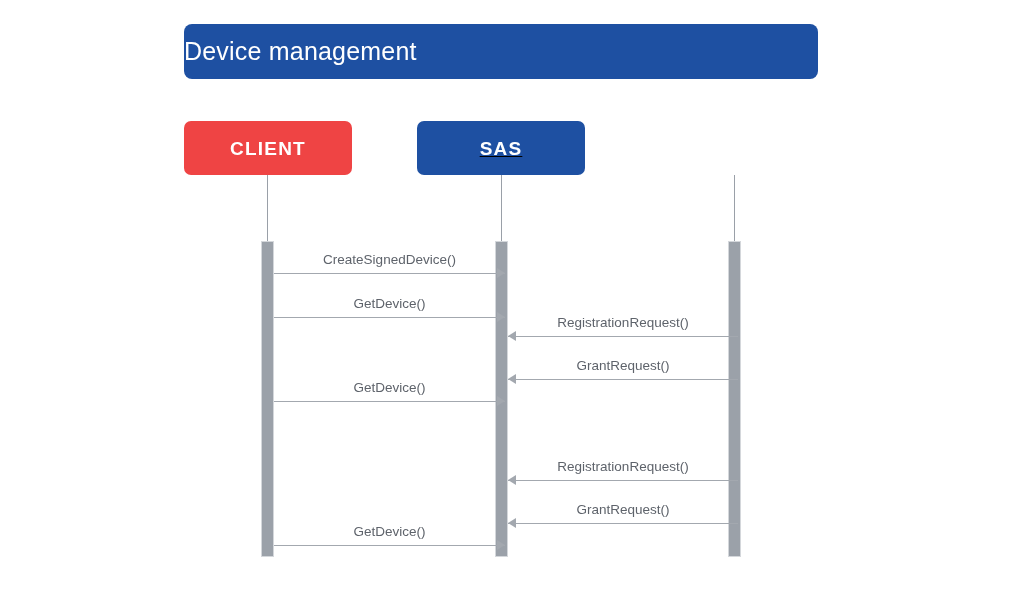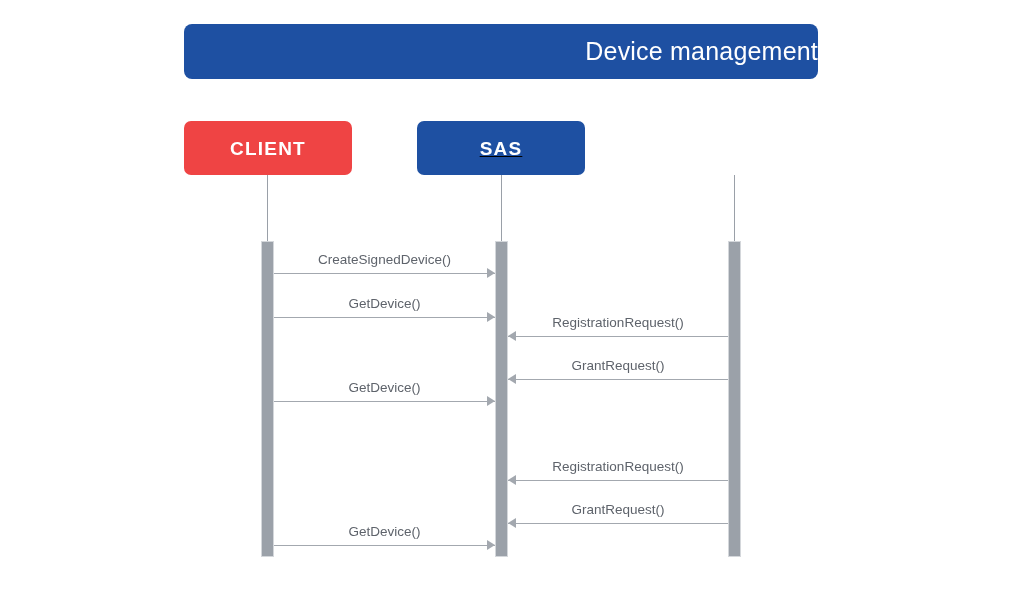--- a/index.html
+++ b/index.html
@@ -27,7 +27,7 @@
     border-radius: 8px;
     display: flex;
     align-items: center;
-    justify-content: flex-end;
+    justify-content: flex-start;
   }
   #title-banner .title-text {
     color: #ffffff;

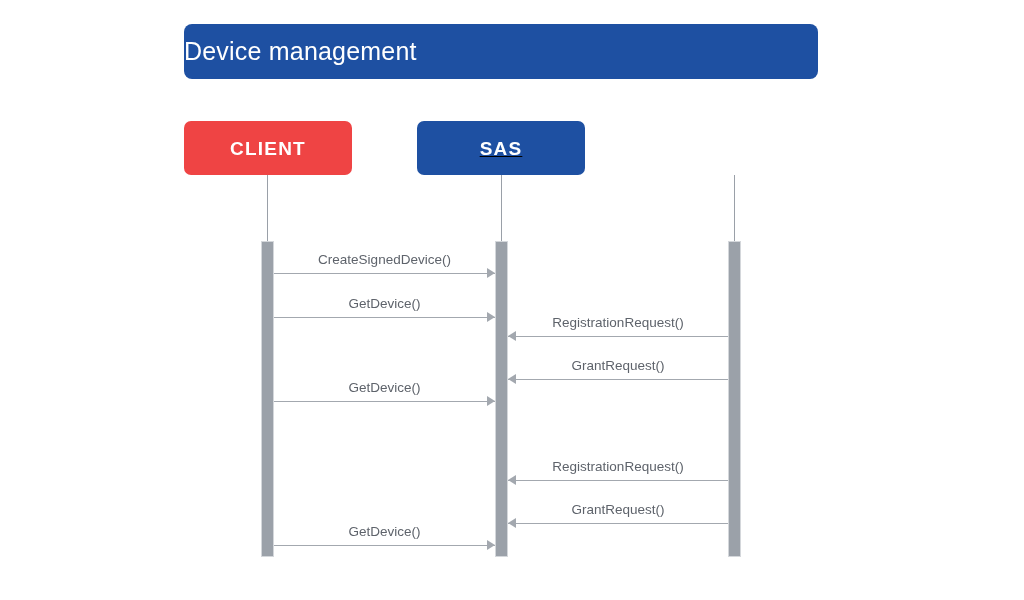--- a/index.html
+++ b/index.html
@@ -76,6 +76,7 @@
   .message {
     position: absolute;
     height: 26px;
+    padding-left: 10px;
   }
   .message .msg-line {
     position: absolute;

